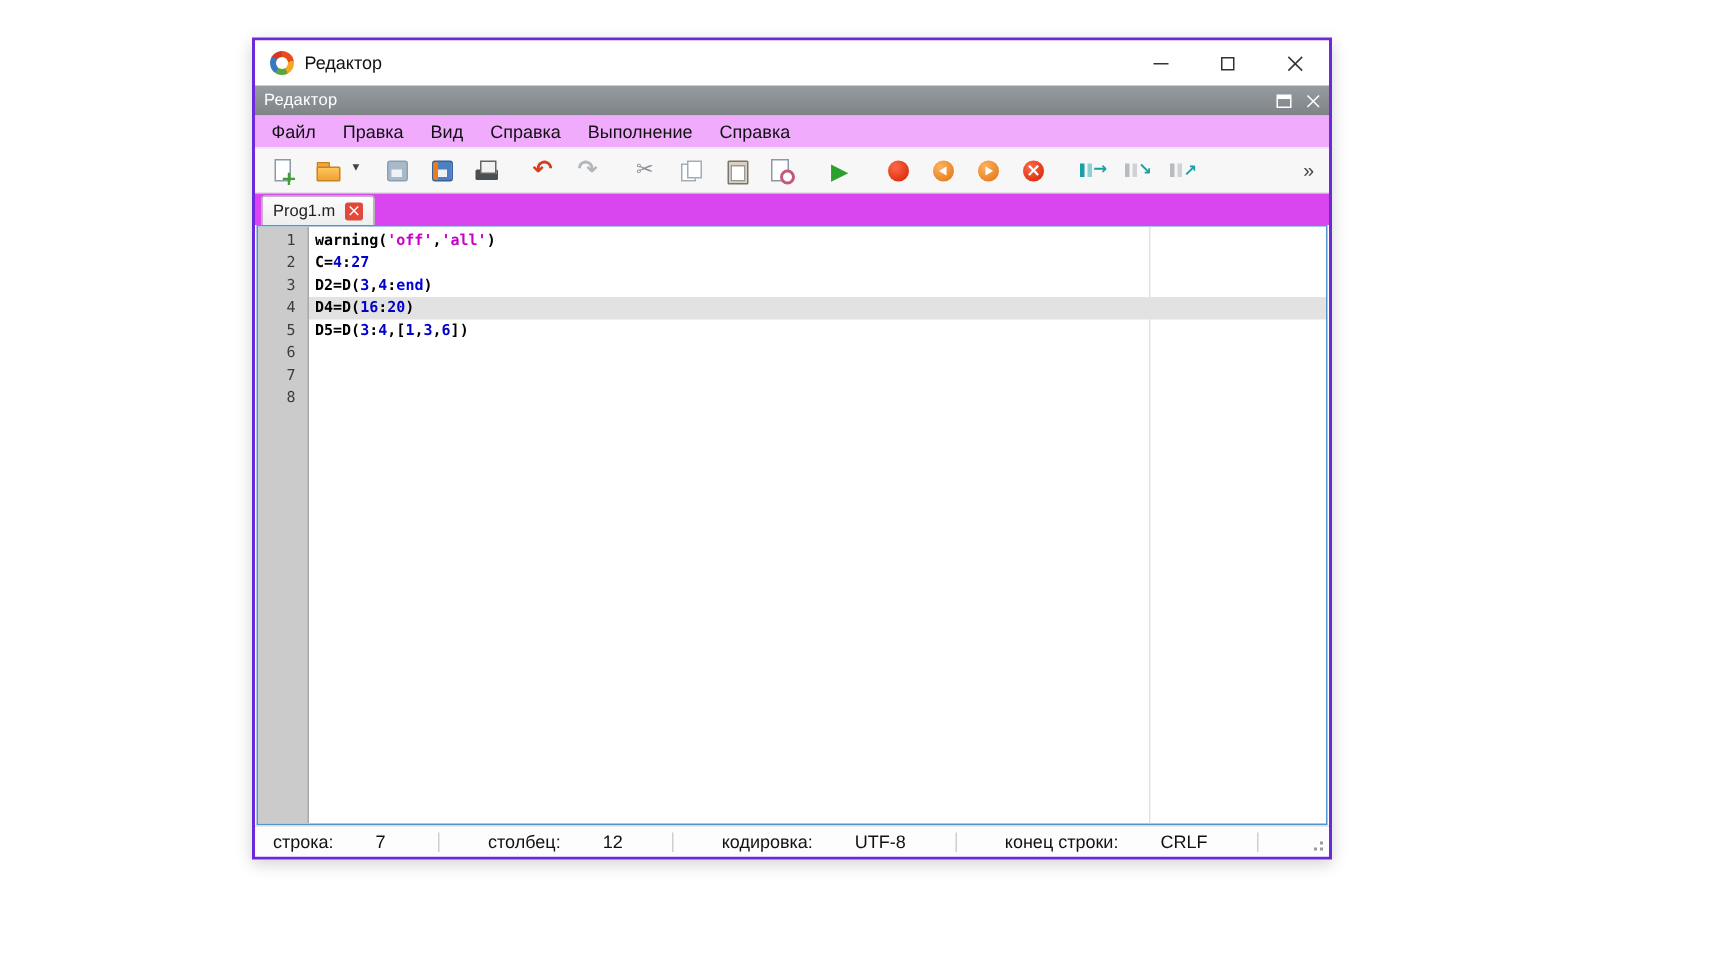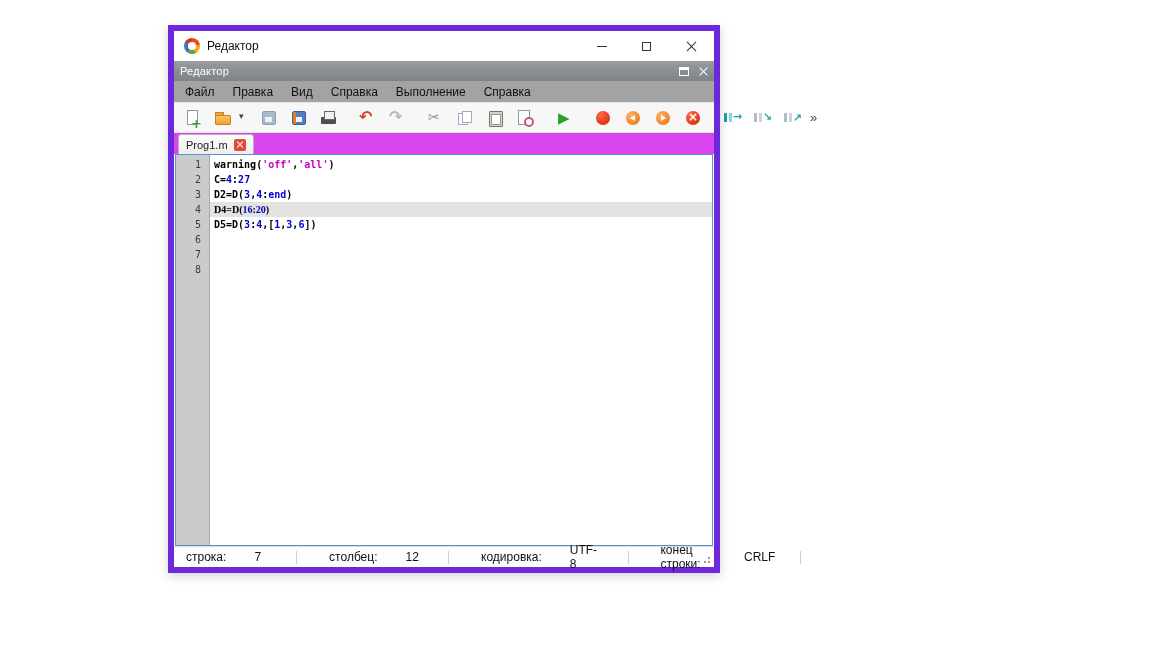--- a/index.html
+++ b/index.html
@@ -7,8 +7,8 @@
   .canvas { position:relative; width:1152px; height:648px; background:#ffffff; }
 
   
-  .window { position:absolute; left:168px; top:25px; width:552px; height:548px;
-            background:#fff; border:6px solid #6d28d9; box-shadow:0 3px 10px rgba(0,0,0,.18);
+  .window { position:absolute; left:168px; top:25px; width:720px; height:548px;
+            background:#fff; border:2px solid #6d28d9; box-shadow:0 3px 10px rgba(0,0,0,.18);
             display:flex; flex-direction:column; }
 
   

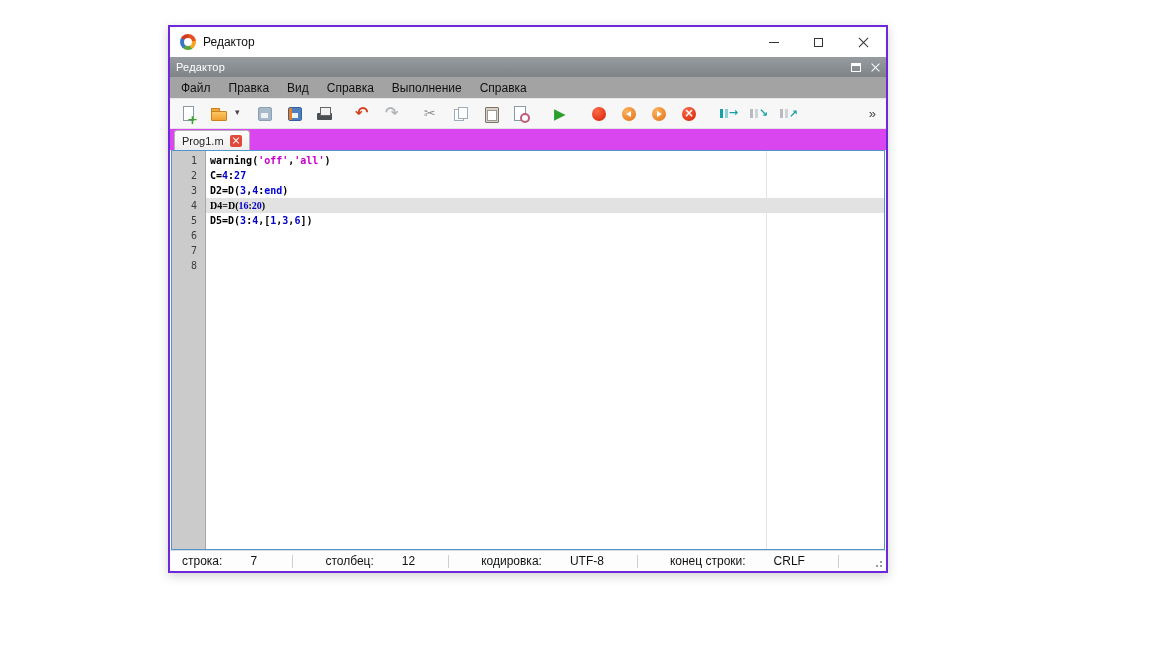--- a/index.html
+++ b/index.html
@@ -39,7 +39,7 @@
   .dock-close-icon::after  { transform:rotate(-45deg); }
 
   
-  .menubar { height:22px; flex:0 0 22px; background:#a3a3a3; border-bottom:1px solid #e8e8e8;
+  .menubar { height:22px; flex:0 0 22px; background:#f0abfc; border-bottom:1px solid #e8e8e8;
              display:flex; align-items:center; font-size:12px; color:#111; padding-left:2px; }
   .menu-item { padding:3px 9px; }
 

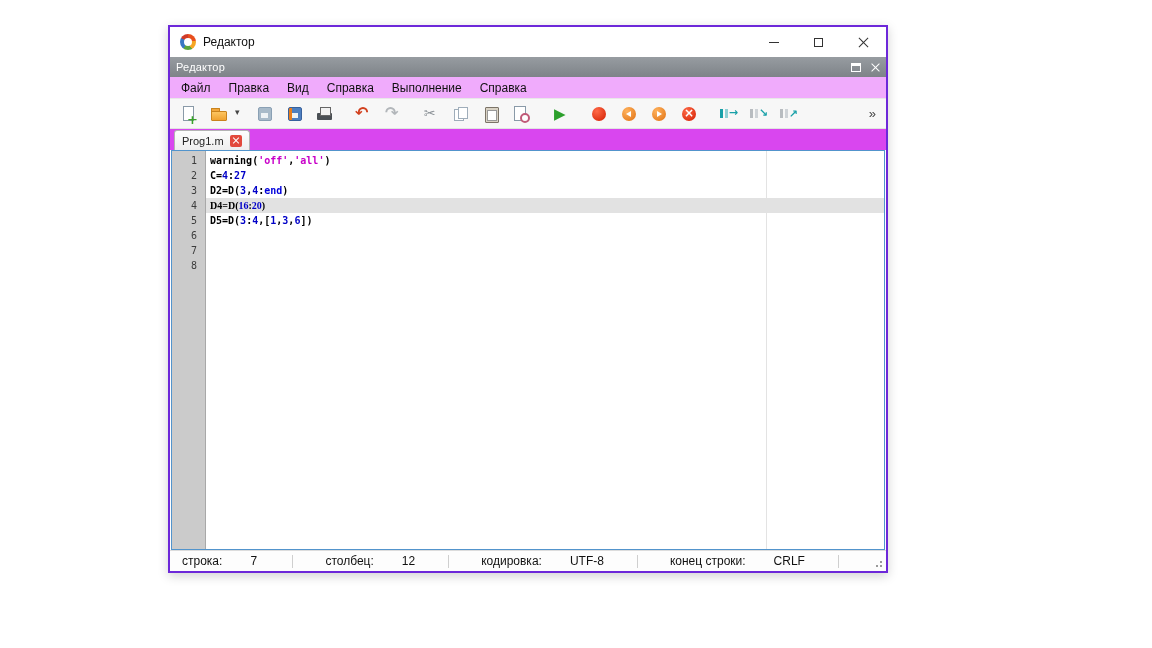--- a/index.html
+++ b/index.html
@@ -111,7 +111,7 @@
   .col-guide { position:absolute; top:0; bottom:0; left:560px; width:1px; background:#e3e3e3; z-index:0; }
   .code-row { position:relative; z-index:1; height:15px; line-height:15px; padding-left:4px; white-space:pre;
               font-family:"DejaVu Sans Mono", monospace; font-size:10px; font-weight:bold; color:#000; }
-  .code-row.current { background:#e2e2e2;font-family:Liberation Serif, serif; }
+  .code-row.current { background:#e2e2e2; }
   .tok-t { color:#000000; }
   .tok-s { color:#c800c8; }
   .tok-n { color:#0000c8; }

